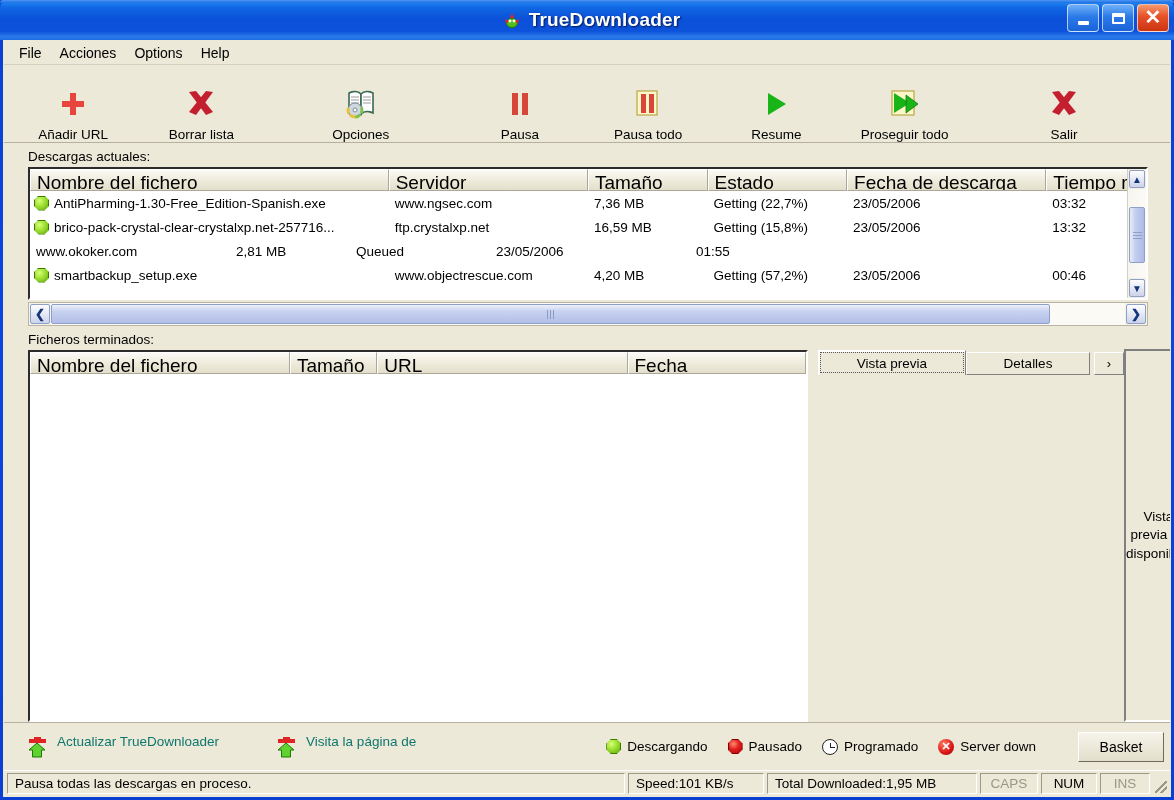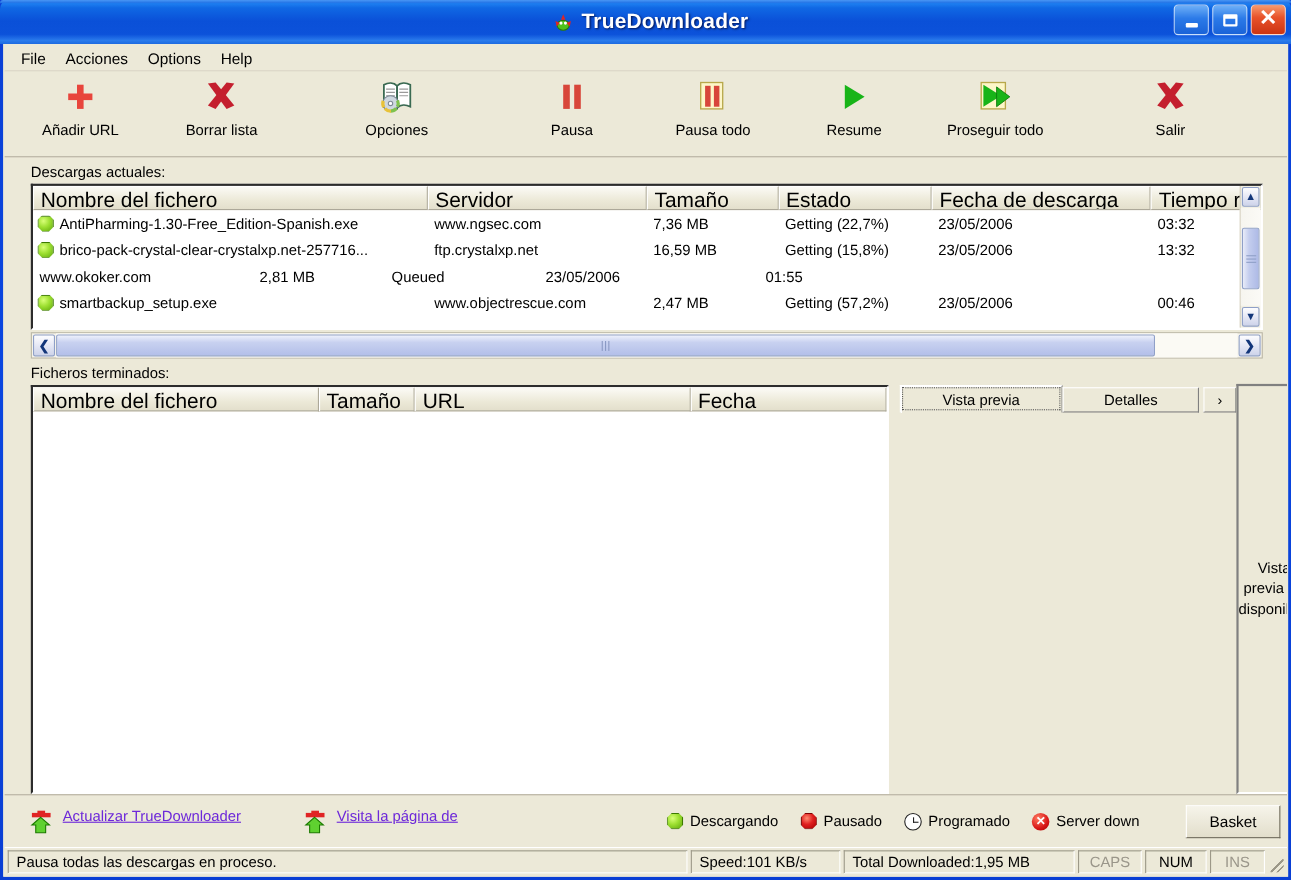--- a/index.html
+++ b/index.html
@@ -80,7 +80,7 @@
   
   #toolbar {
     height: 78px; flex: 0 0 78px;
-    background:#ece9d8; display:flex; align-items:flex-start;
+    background:#ece9d8; display:flex; align-items:flex-end;
     border-bottom: 1px solid #b5b0a0;
     padding-left: 16px;
     gap: 22px;

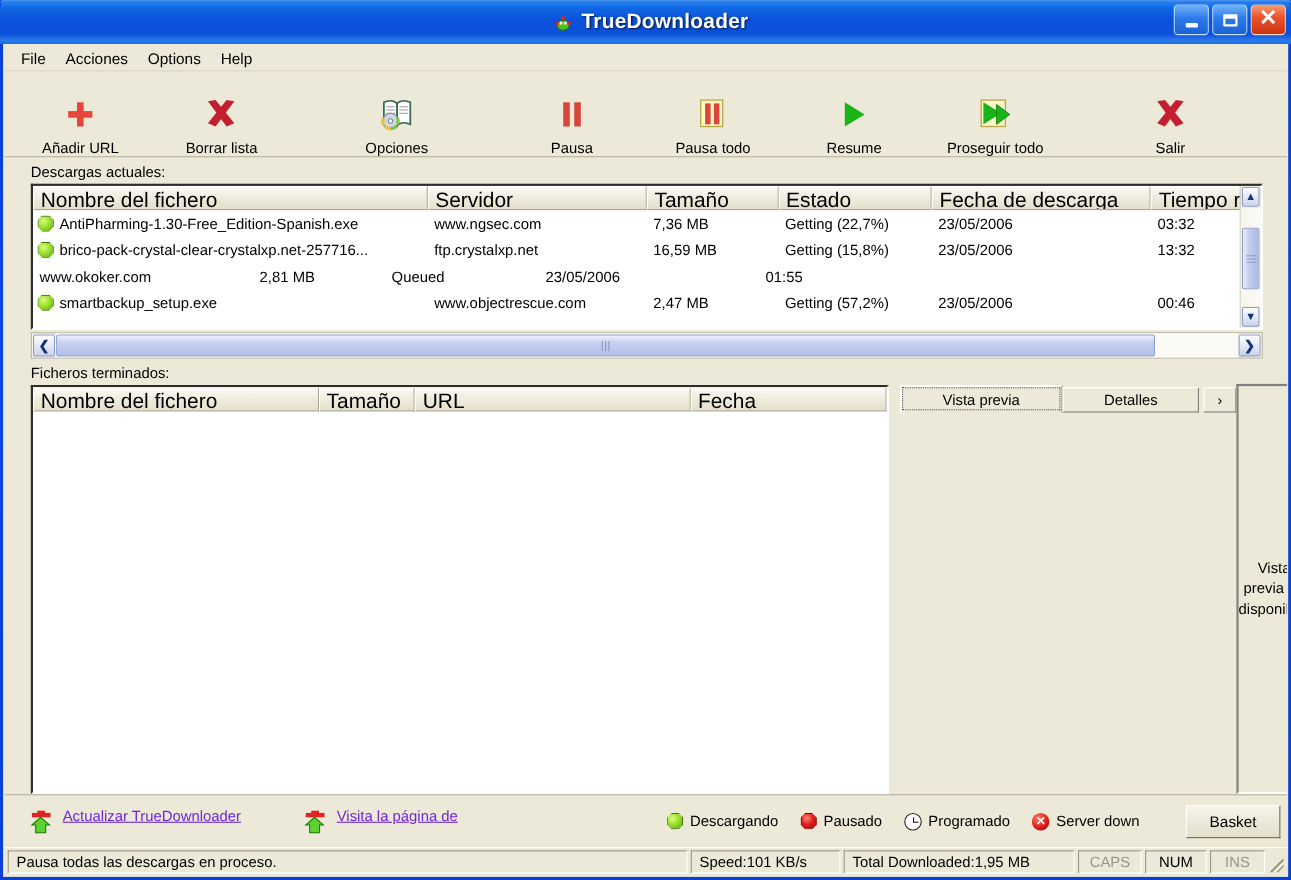--- a/index.html
+++ b/index.html
@@ -478,7 +478,7 @@
           <span>smartbackup_setup.exe</span>
         </div>
         <div class="lv-cell" style="width:200px">www.objectrescue.com</div>
-        <div class="lv-cell" style="width:120px">2,47 MB</div>
+        <div class="lv-cell" style="width:120px">4,20 MB</div>
         <div class="lv-cell" style="width:140px">Getting (57,2%)</div>
         <div class="lv-cell" style="width:200px">23/05/2006</div>
         <div class="lv-cell" style="width:100px">00:46</div>

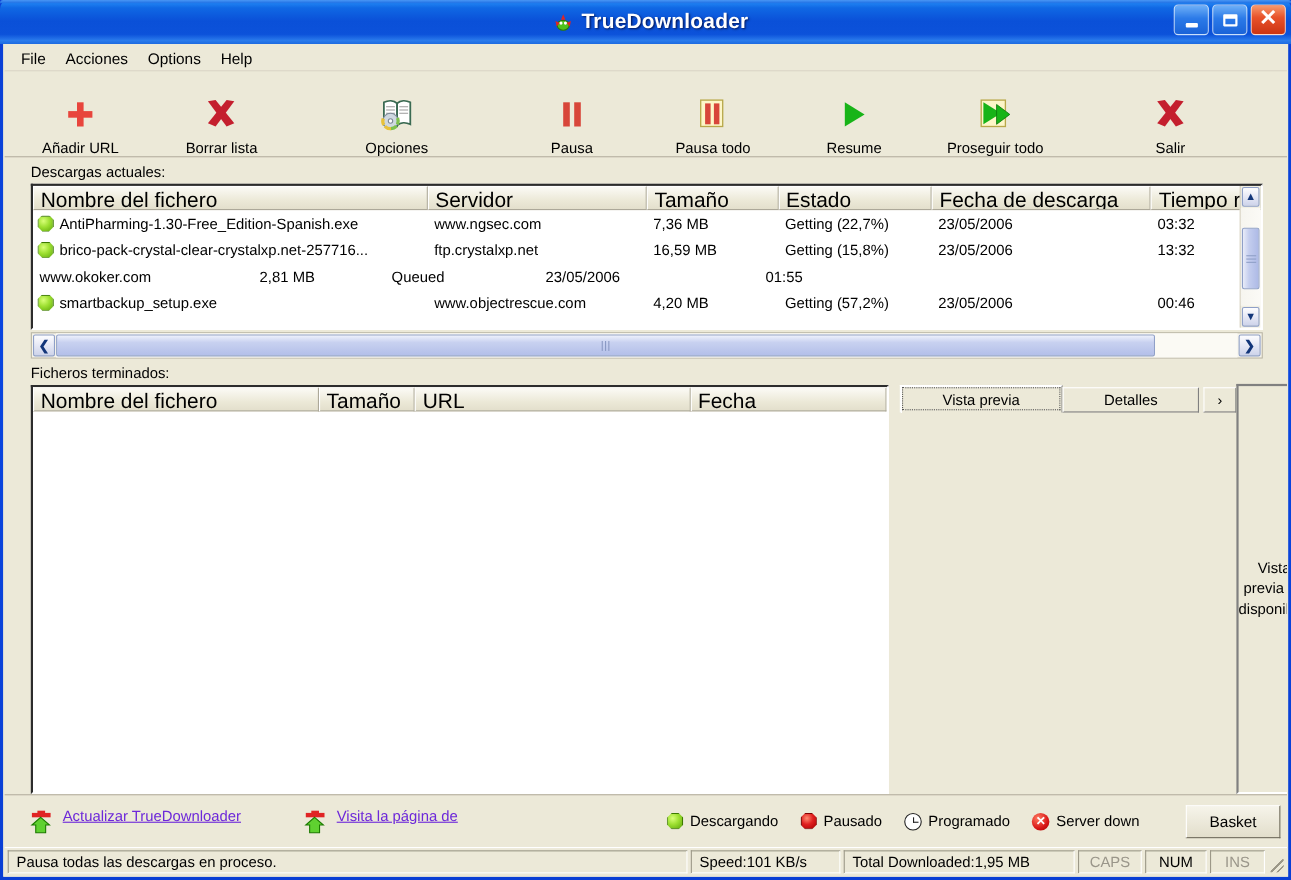--- a/index.html
+++ b/index.html
@@ -234,7 +234,7 @@
     padding: 0 6px 0 22px; overflow:hidden; position:relative;
   }
   .flink { display:flex; align-items:flex-start; gap:7px; cursor:pointer; }
-  .flink-txt { font-size:13.5px; color:#6d28d9; text-decoration:underline;
+  .flink-txt { font-size:13.5px; color:#0f766e; 
                line-height:1.15; white-space:nowrap; }
   .upico { width:24px; height:24px; position:relative; flex:0 0 24px; margin-top:2px;}
   .legend { display:flex; align-items:center; gap:20px; margin-left:auto; }

